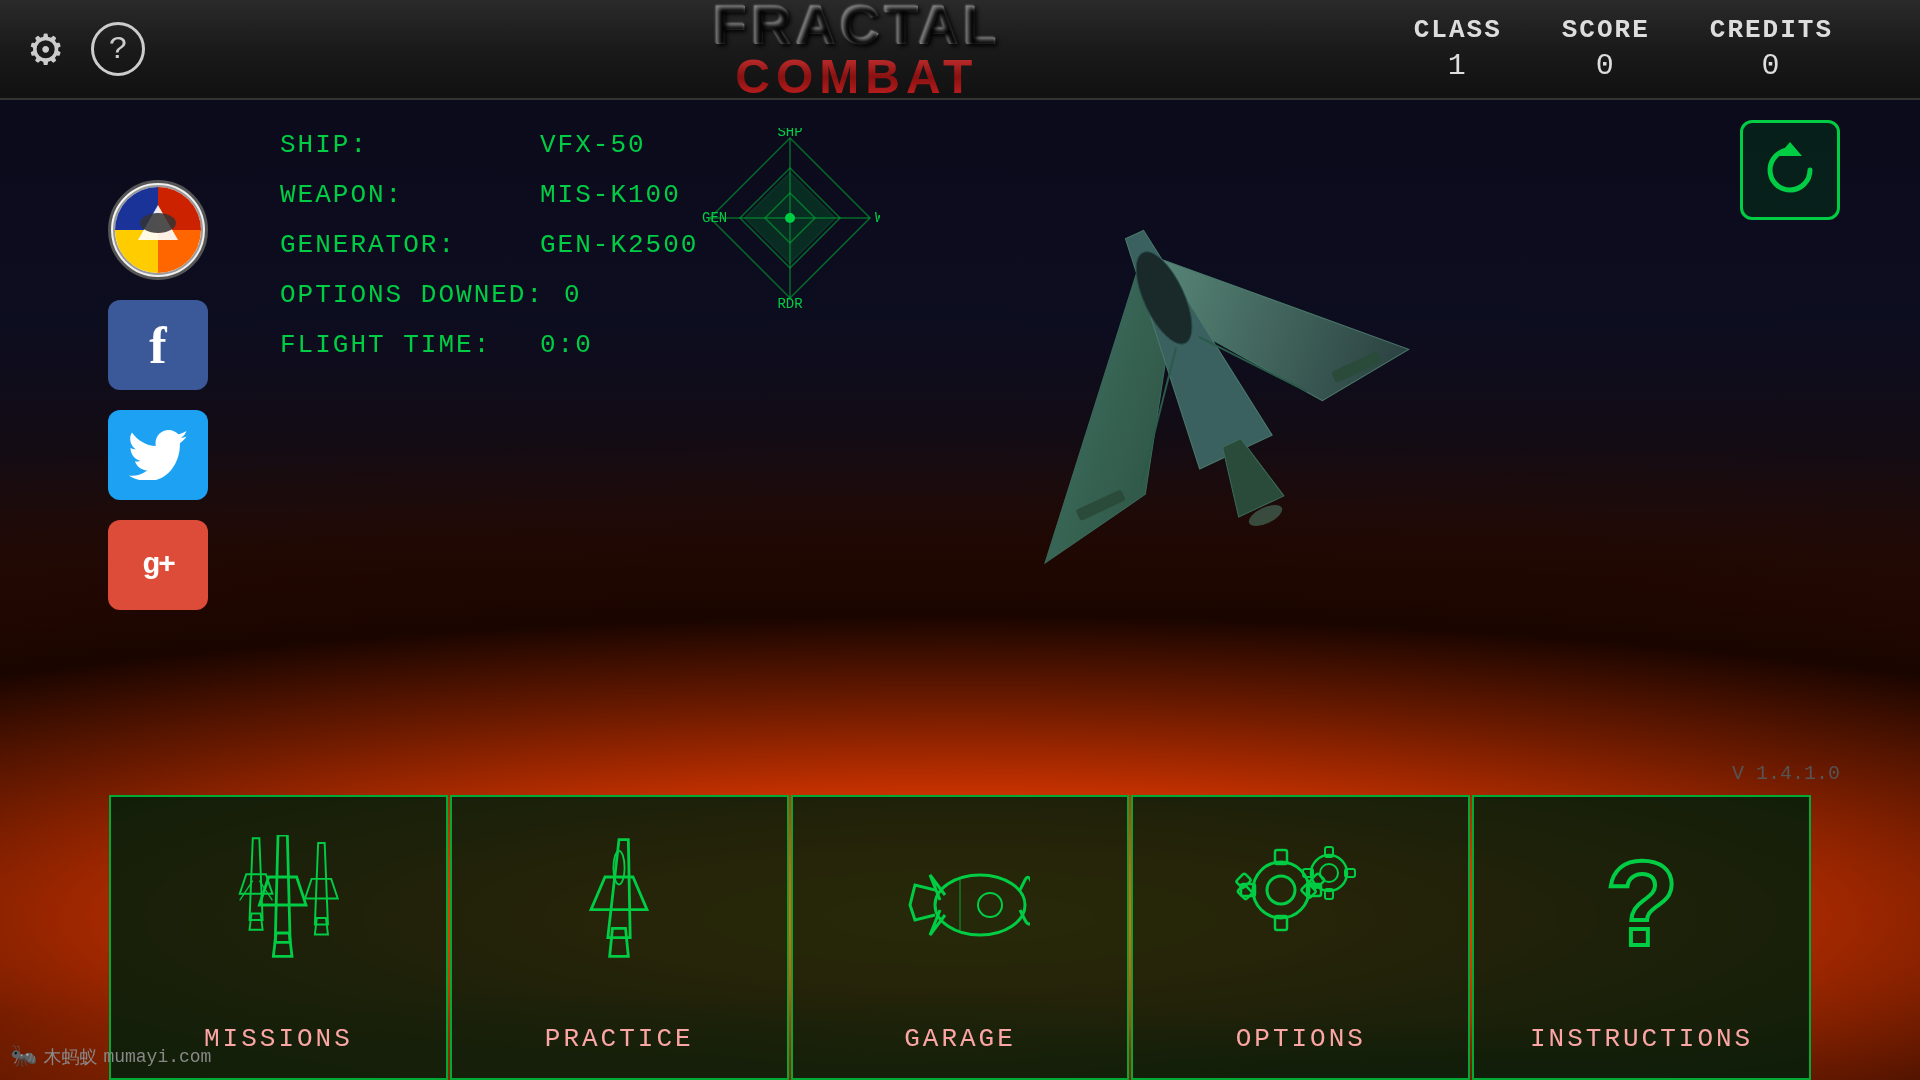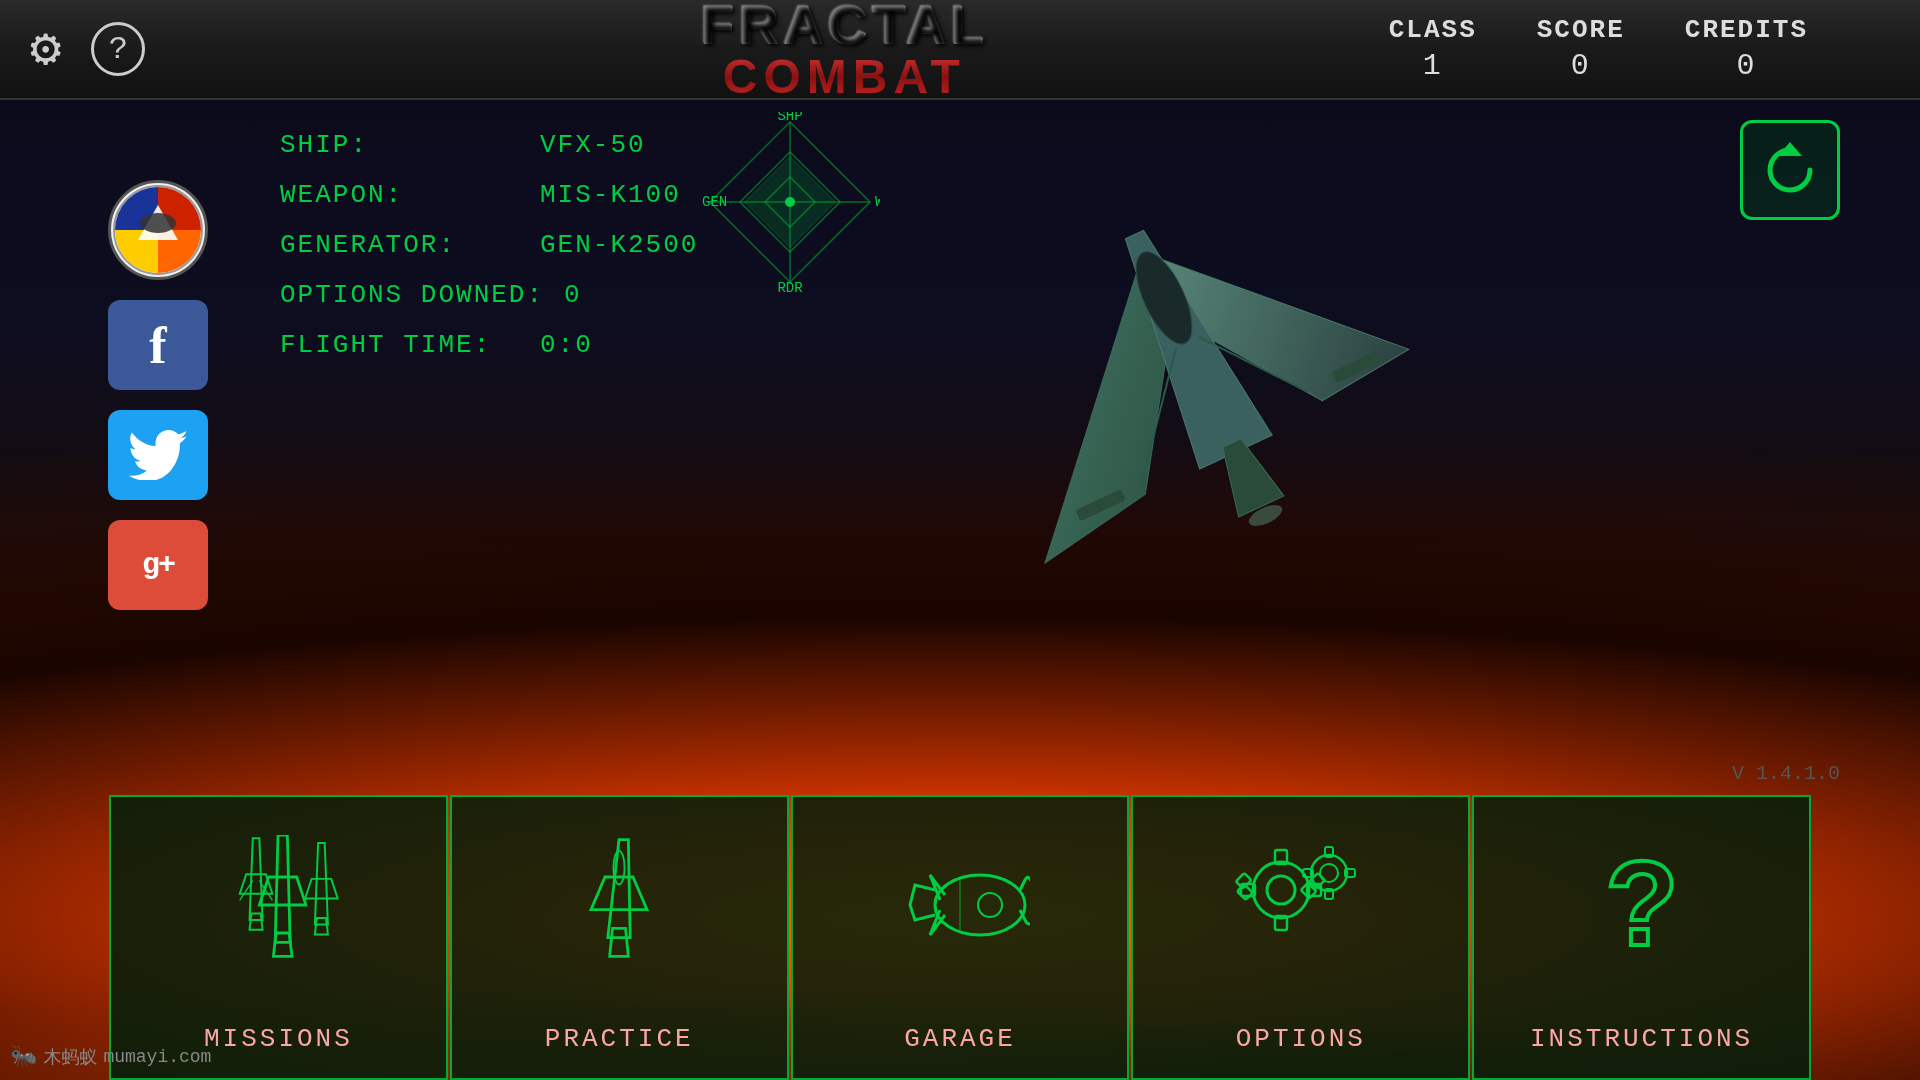--- a/index.html
+++ b/index.html
@@ -121,7 +121,7 @@
       display: flex;
       align-items: center;
       gap: 60px;
-      padding-right: 112px;
+      padding-right: 87px;
     }
 
     .stat-group {

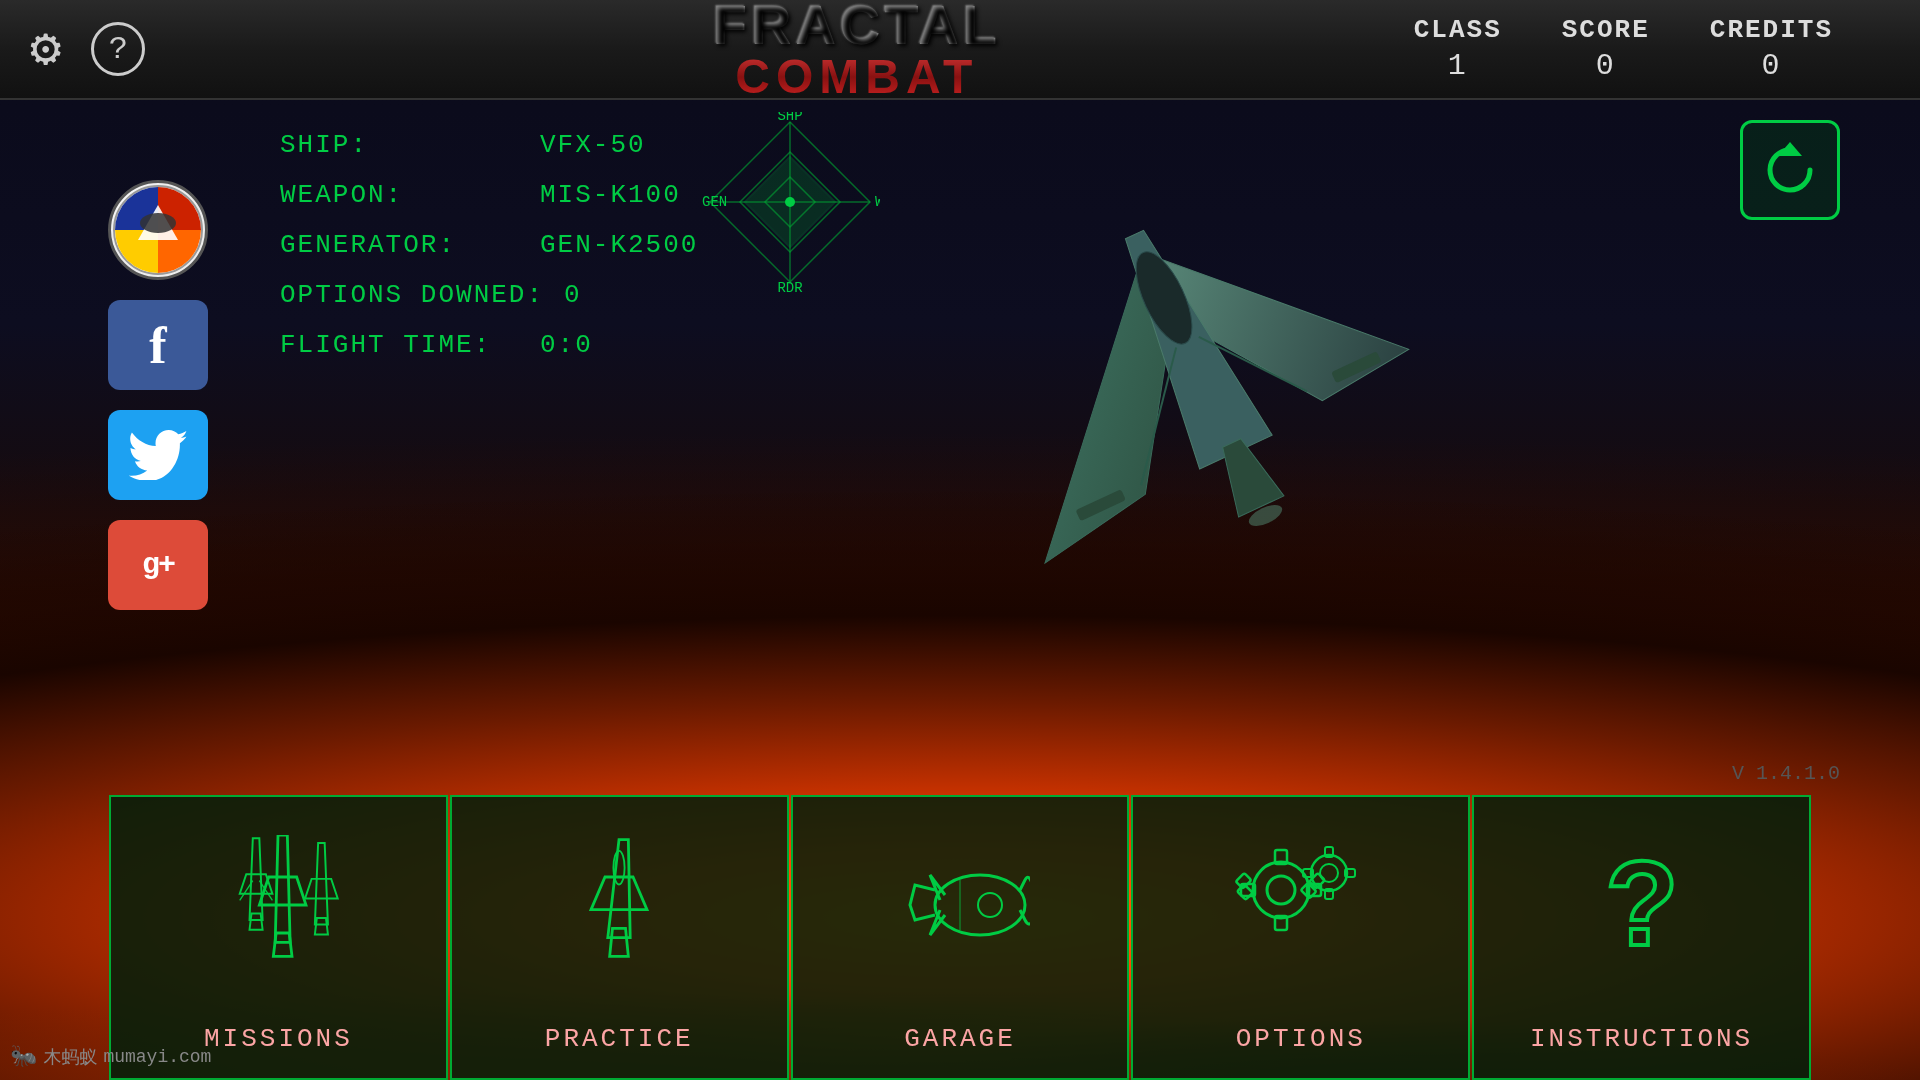--- a/index.html
+++ b/index.html
@@ -218,7 +218,7 @@
     
     .radar-widget {
       position: absolute;
-      top: 112px;
+      top: 128px;
       left: 700px;
       width: 180px;
       height: 180px;

